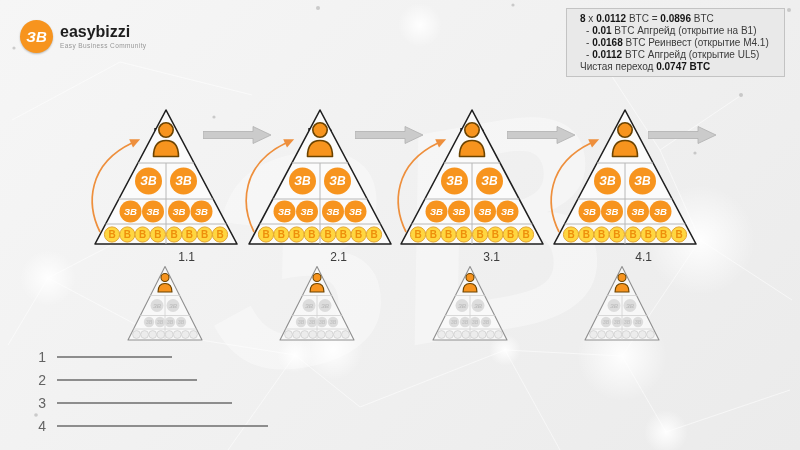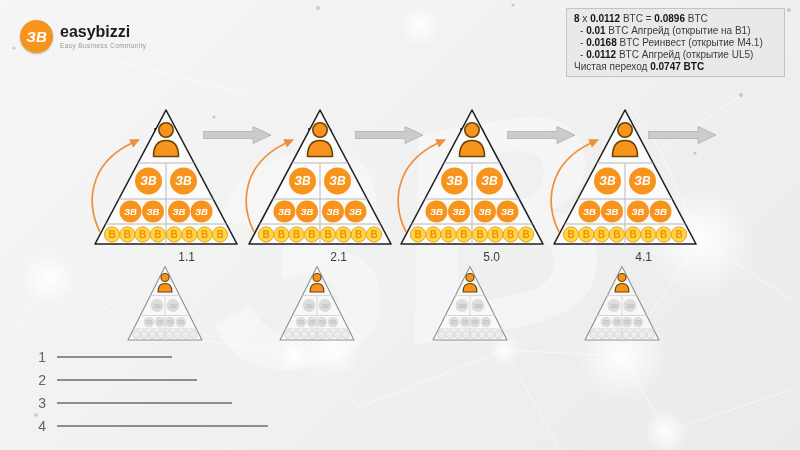--- a/index.html
+++ b/index.html
@@ -23,7 +23,7 @@
 
   
   .sumbox{left:566px;top:8px;width:219px;background:#e9e9e9;
-    border:1px solid #c3c3c3;padding:4px 7px 3px 7px;
+    border:1px solid #c3c3c3;padding:4px 7px 3px 13px;
     font-size:10px;line-height:11.9px;color:#3b3b3b;}
   .sumbox b{color:#161616;}
   .sumrow{white-space:nowrap;}

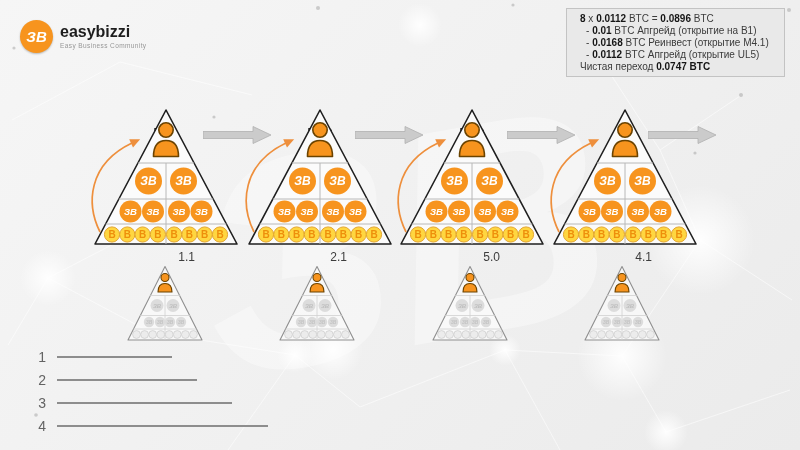--- a/index.html
+++ b/index.html
@@ -271,7 +271,7 @@
 
   <div class="slabel" style="left:135px;top:250px">1.1</div>
   <div class="slabel" style="left:287px;top:250px">2.1</div>
-  <div class="slabel" style="left:440px;top:250px">5.0</div>
+  <div class="slabel" style="left:440px;top:250px">3.1</div>
   <div class="slabel" style="left:592px;top:250px">4.1</div>
 
   <svg class="fg" style="left:125px;top:264px" width="80" height="78" viewBox="0 0 80 78">

